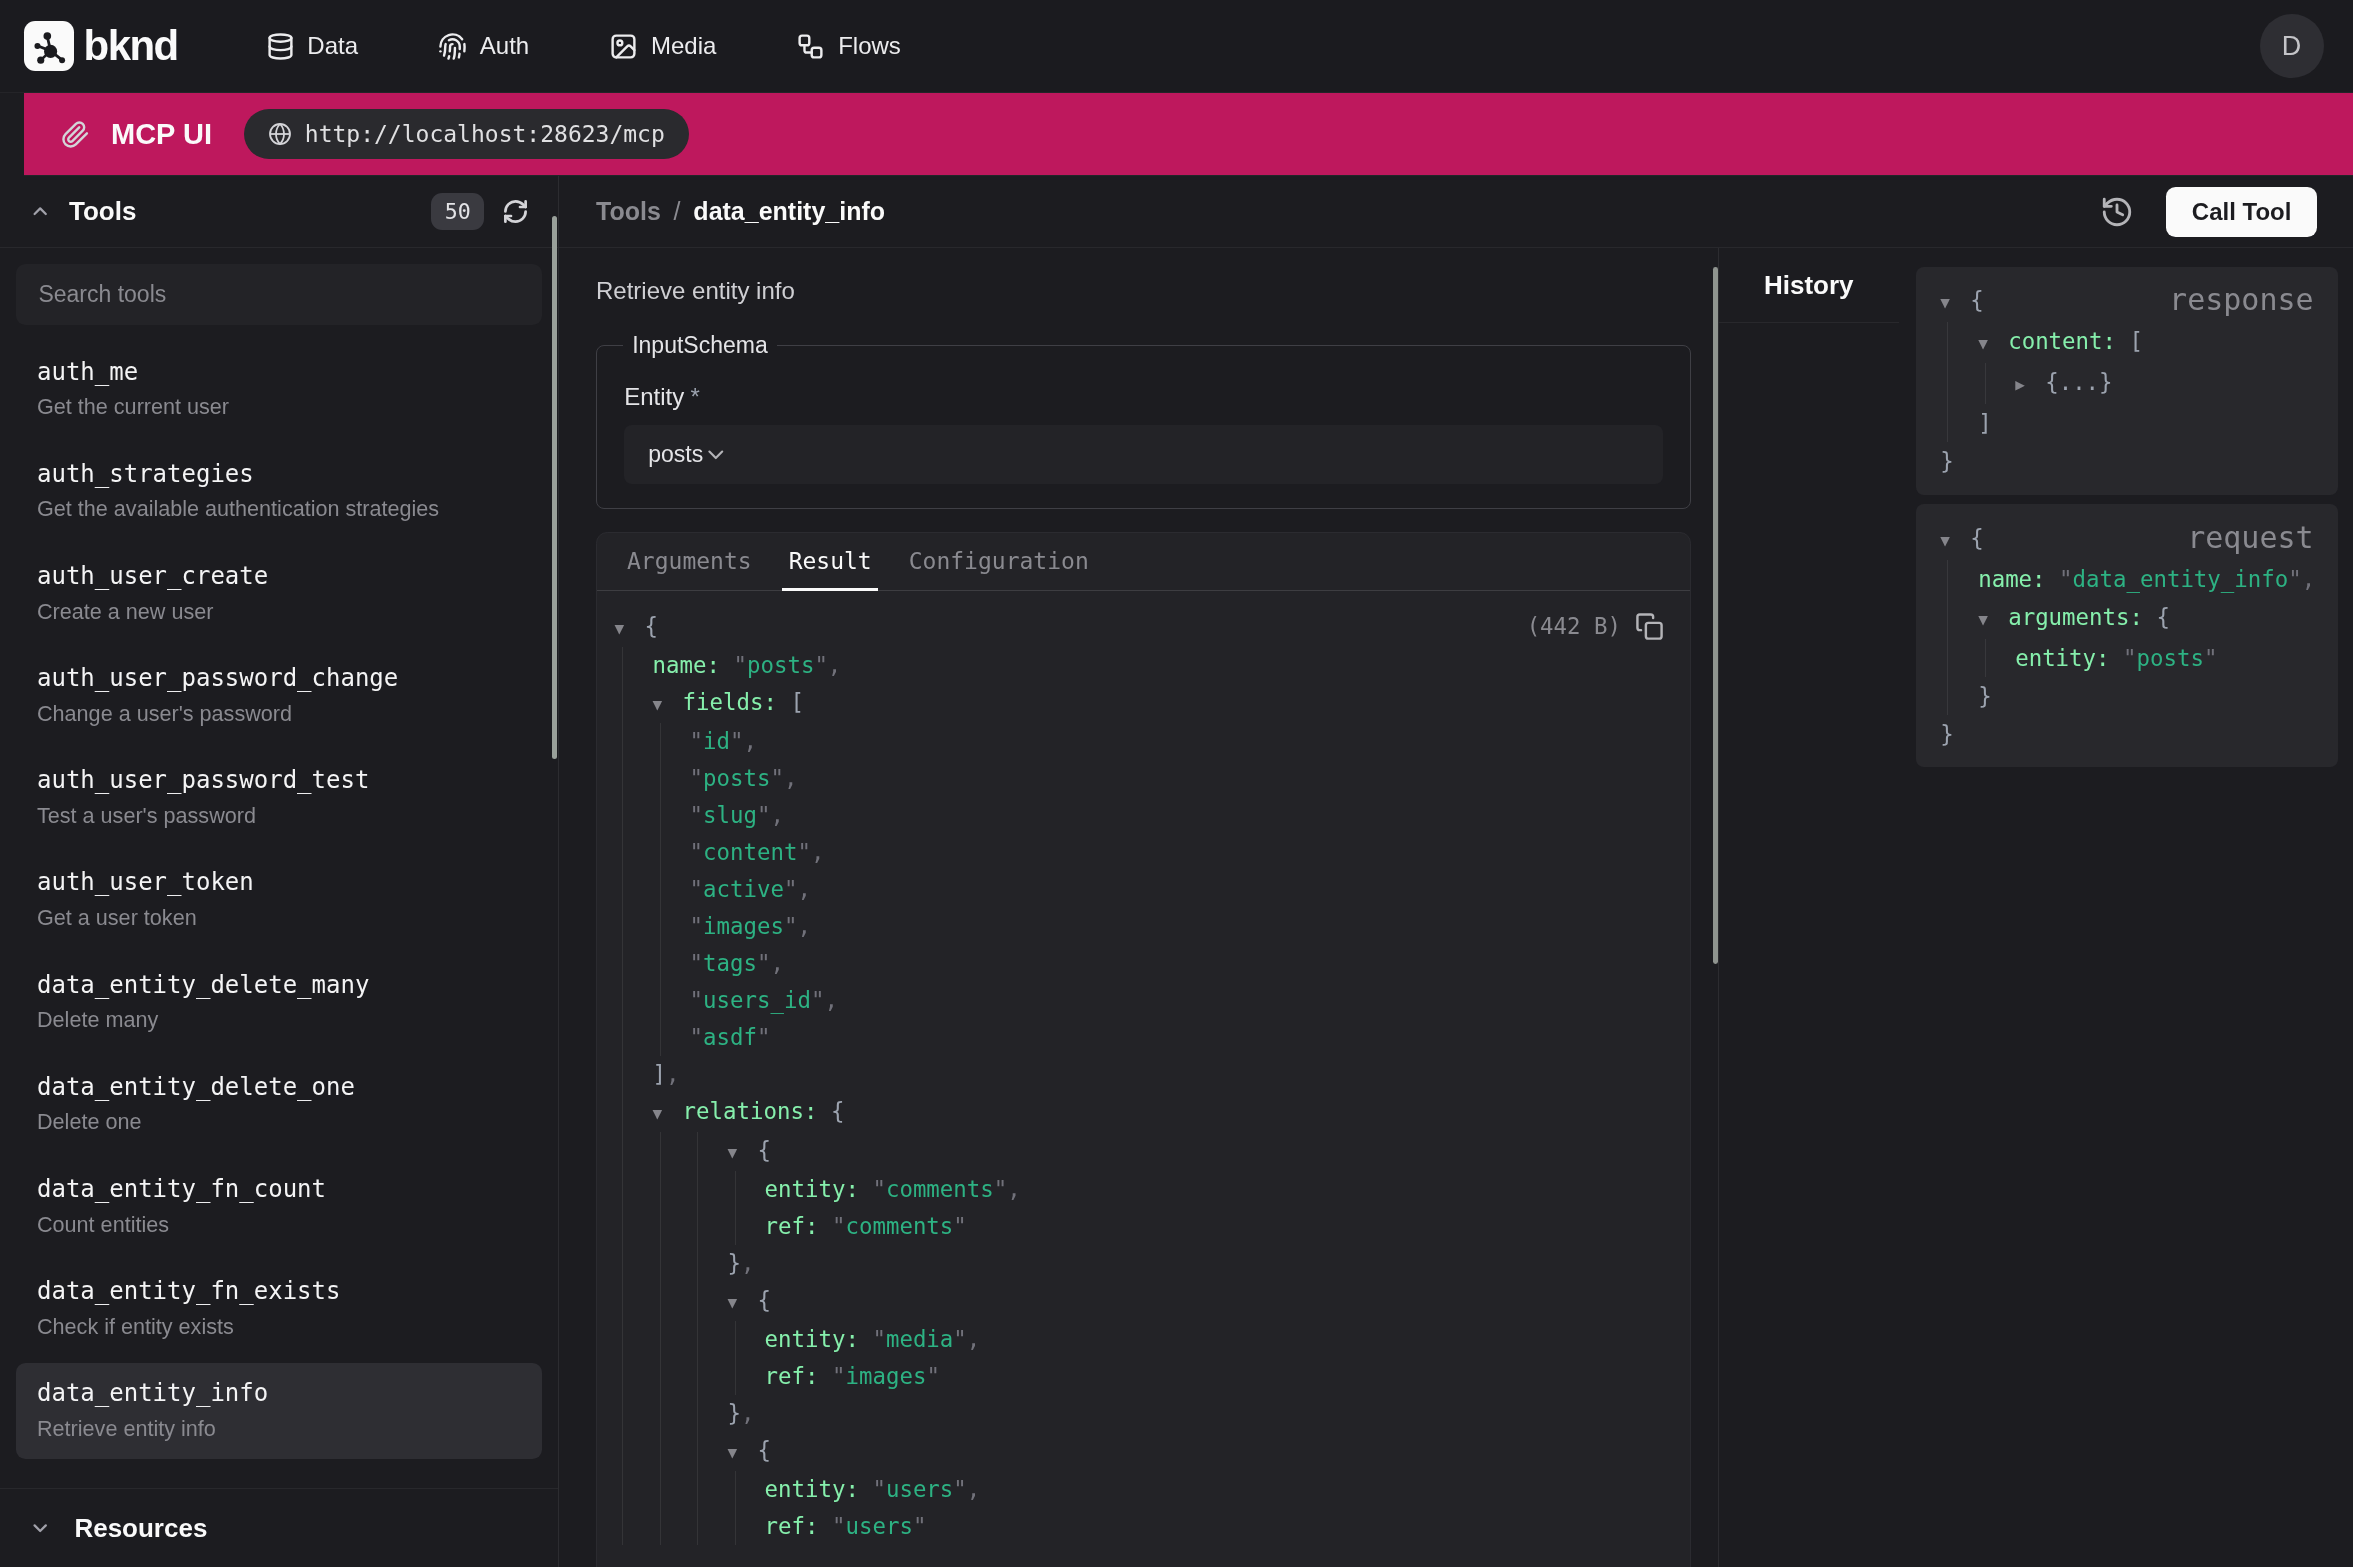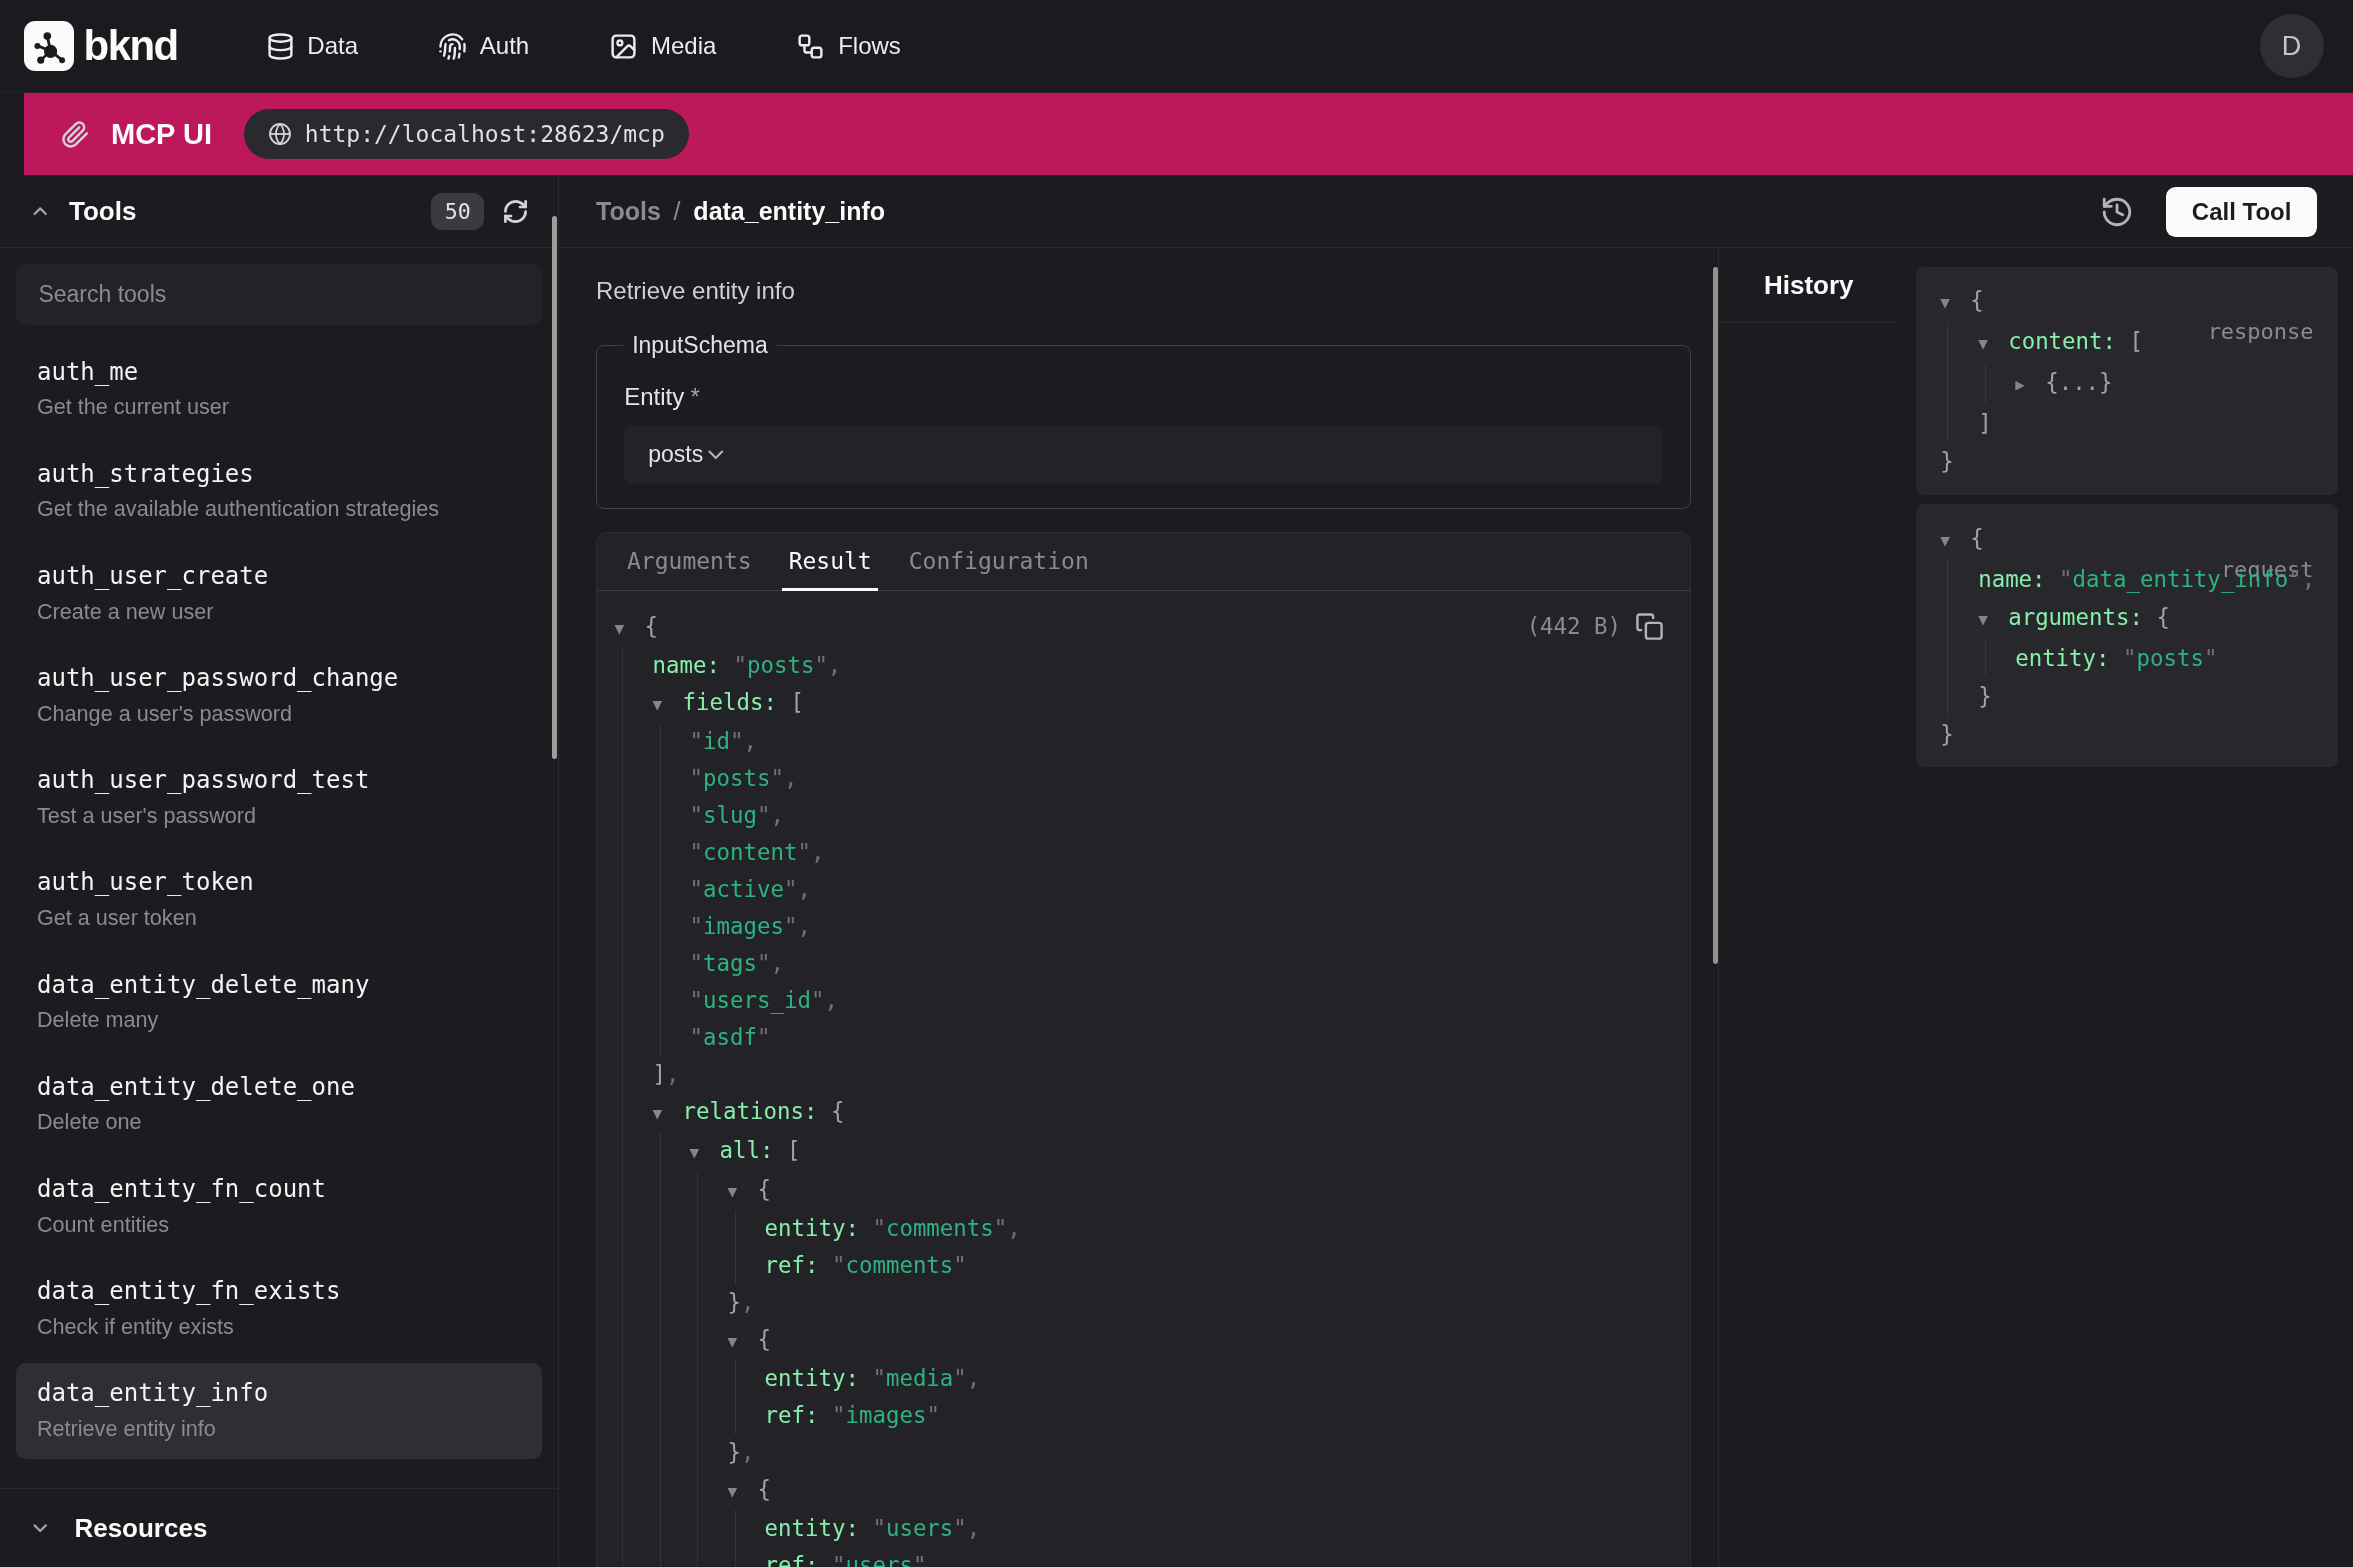--- a/index.html
+++ b/index.html
@@ -184,7 +184,7 @@
   .h-card .jline { line-height:38px; }
   .h-label {
     position:absolute; top:14.4px; right:24px;
-    font-family:"DejaVu Sans Mono", monospace; font-size:22px; color:#8a8a90; line-height:38px;margin-top:32px;
+    font-family:"DejaVu Sans Mono", monospace; font-size:30px; color:#8a8a90; line-height:38px;
   }
 </style>
 </head>

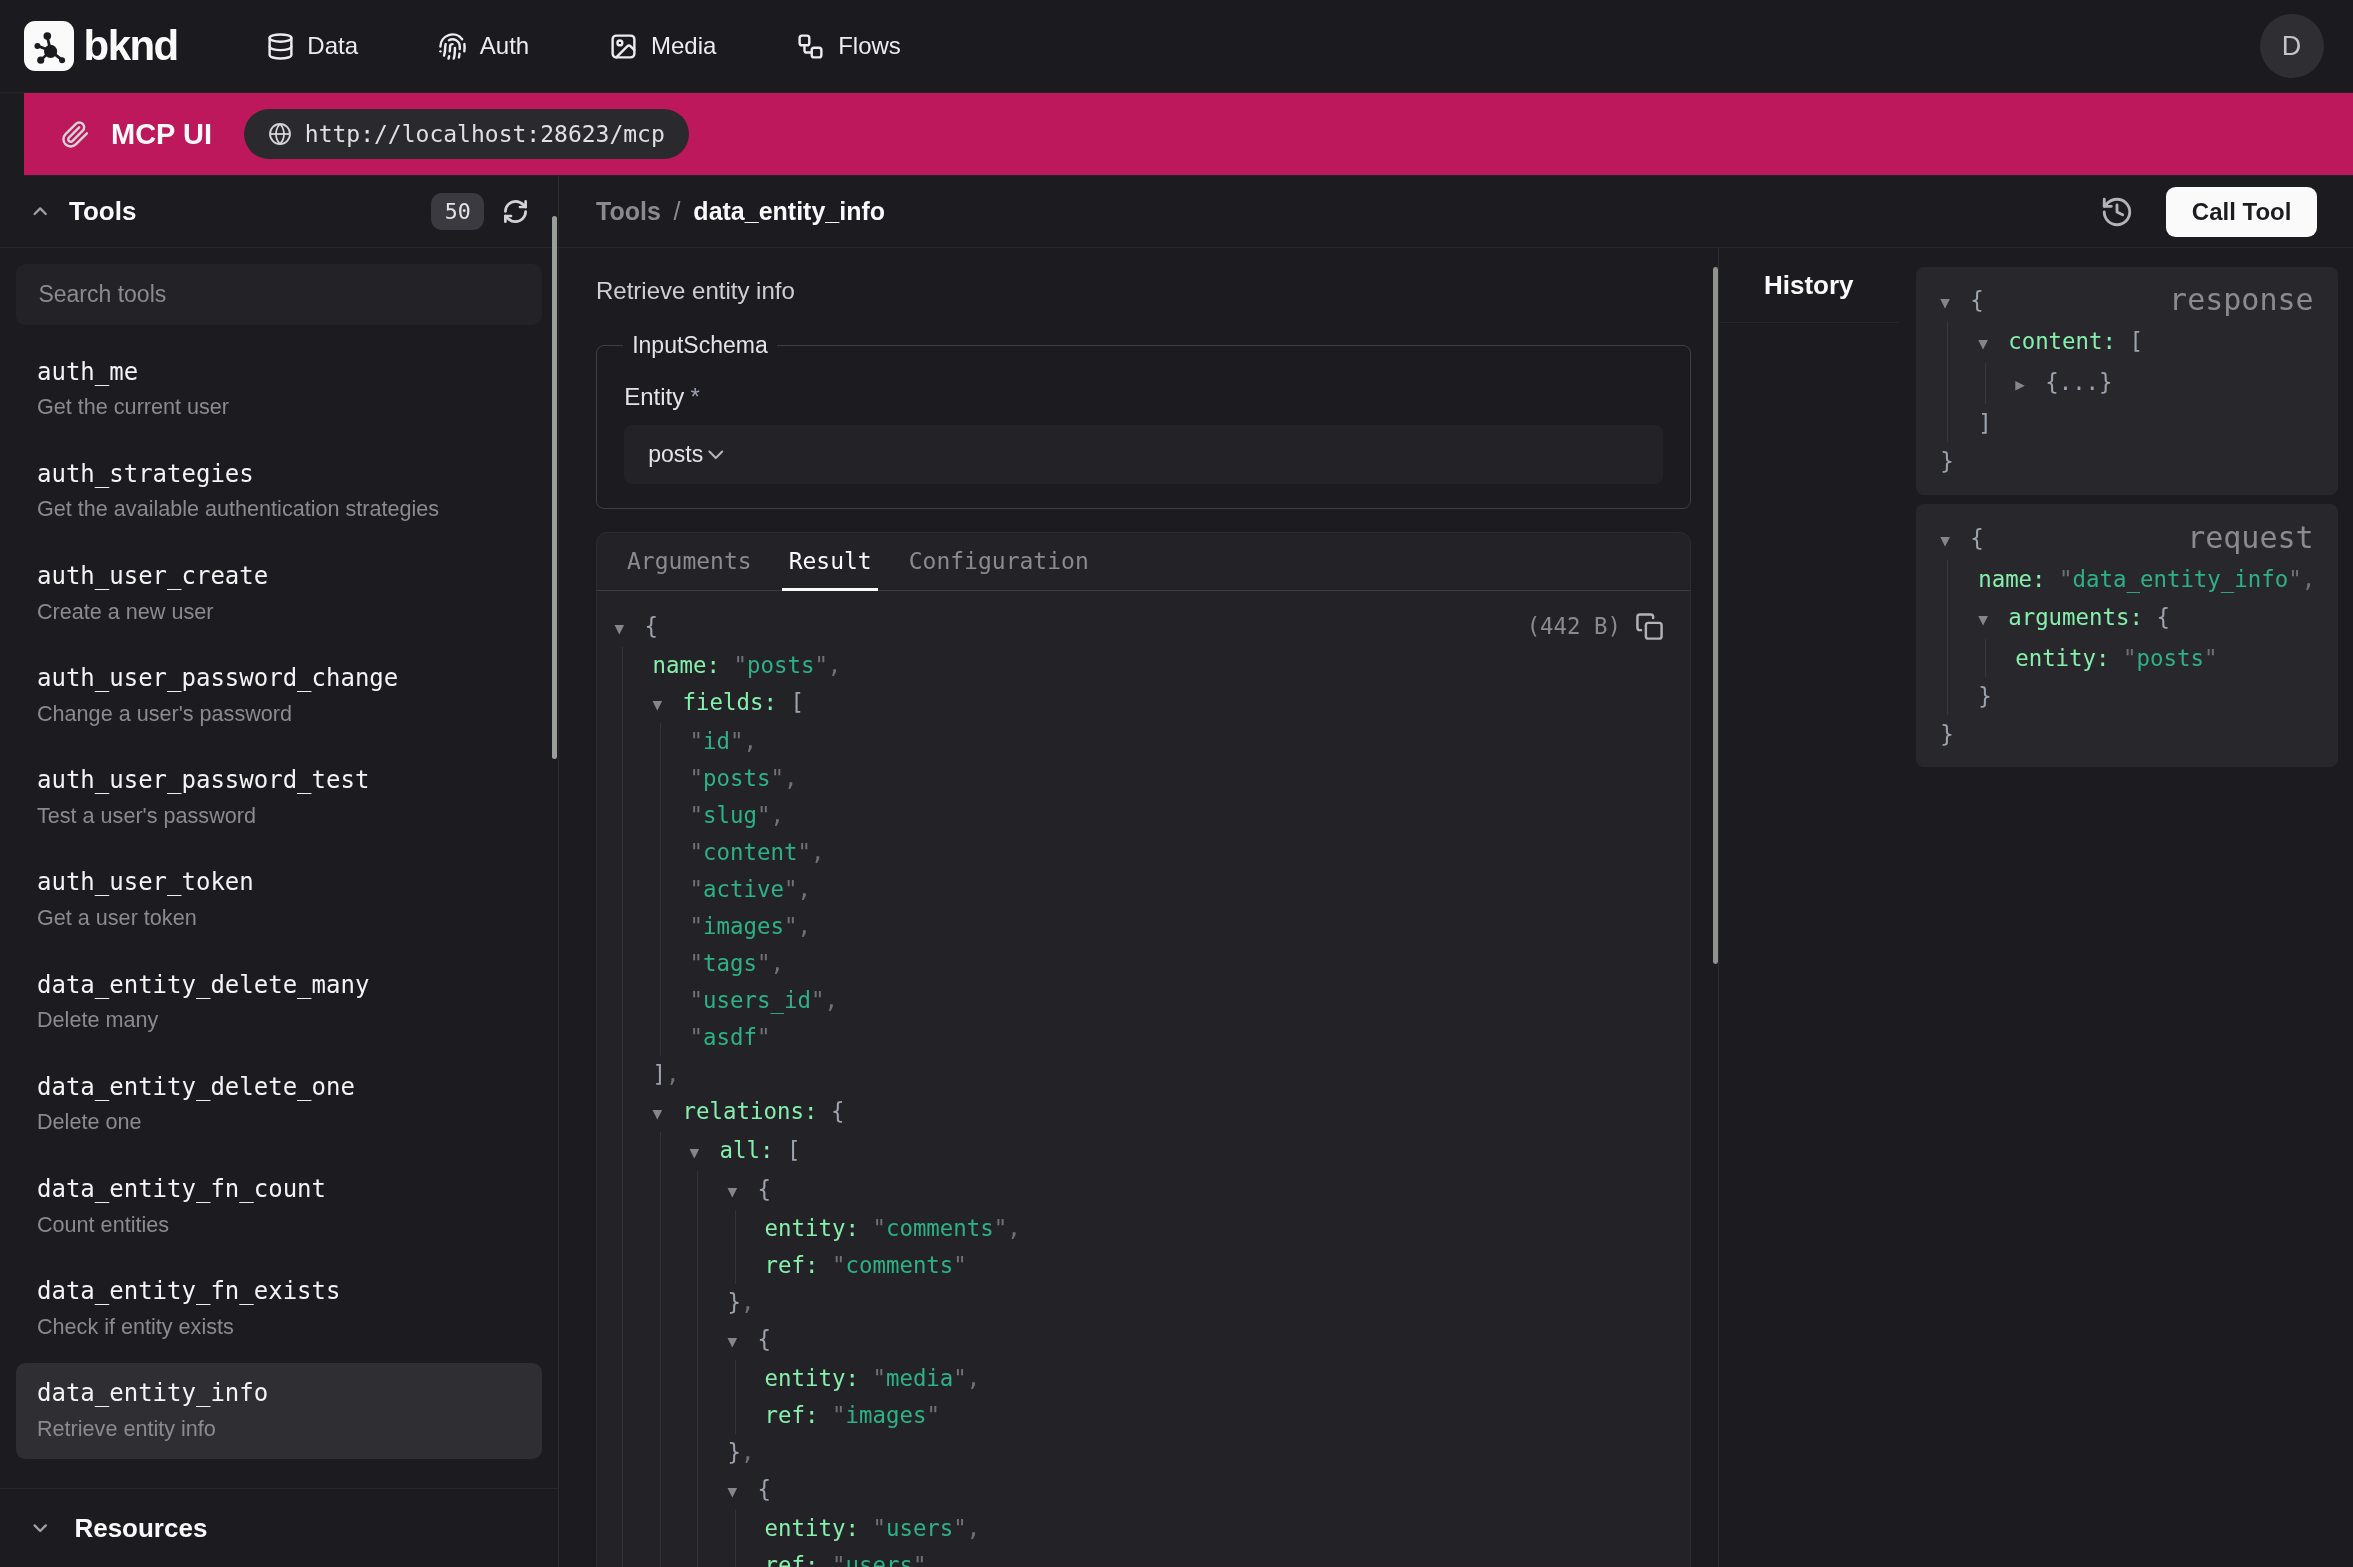--- a/index.html
+++ b/index.html
@@ -439,7 +439,6 @@
                 <div class="jline" style="padding-left: 75px;"><span class="jguide" style="left: 7.2px;"></span><span class="jguide" style="left: 45px;"></span><span class="jq">"</span><span class="jstr">asdf</span><span class="jq">"</span></div>
                 <div class="jline" style="padding-left: 38px;"><span class="jguide" style="left: 7.2px;"></span><span class="jpun">]</span><span class="jcom">,</span></div>
                 <div class="jline" style="padding-left: 38px;"><span class="jguide" style="left: 7.2px;"></span><span class="jtri">▼</span><span class="jkey">relations: </span><span class="jpun">{</span></div>
-                <div class="jline" style="padding-left: 75px;"><span class="jguide" style="left: 7.2px;"></span><span class="jguide" style="left: 45px;"></span><span class="jtri">▼</span><span class="jkey">all: </span><span class="jpun">[</span></div>
                 <div class="jline" style="padding-left: 113px;"><span class="jguide" style="left: 7.2px;"></span><span class="jguide" style="left: 45px;"></span><span class="jguide" style="left: 82px;"></span><span class="jtri">▼</span><span class="jpun">{</span></div>
                 <div class="jline" style="padding-left: 150px;"><span class="jguide" style="left: 7.2px;"></span><span class="jguide" style="left: 45px;"></span><span class="jguide" style="left: 82px;"></span><span class="jguide" style="left: 120px;"></span><span class="jkey">entity: </span><span class="jq">"</span><span class="jstr">comments</span><span class="jq">"</span><span class="jcom">,</span></div>
                 <div class="jline" style="padding-left: 150px;"><span class="jguide" style="left: 7.2px;"></span><span class="jguide" style="left: 45px;"></span><span class="jguide" style="left: 82px;"></span><span class="jguide" style="left: 120px;"></span><span class="jkey">ref: </span><span class="jq">"</span><span class="jstr">comments</span><span class="jq">"</span></div>

